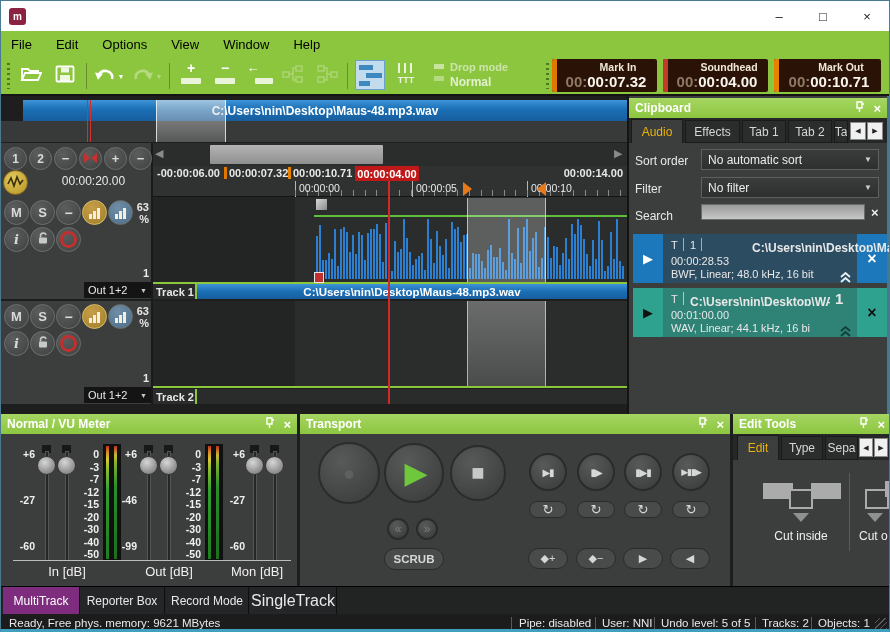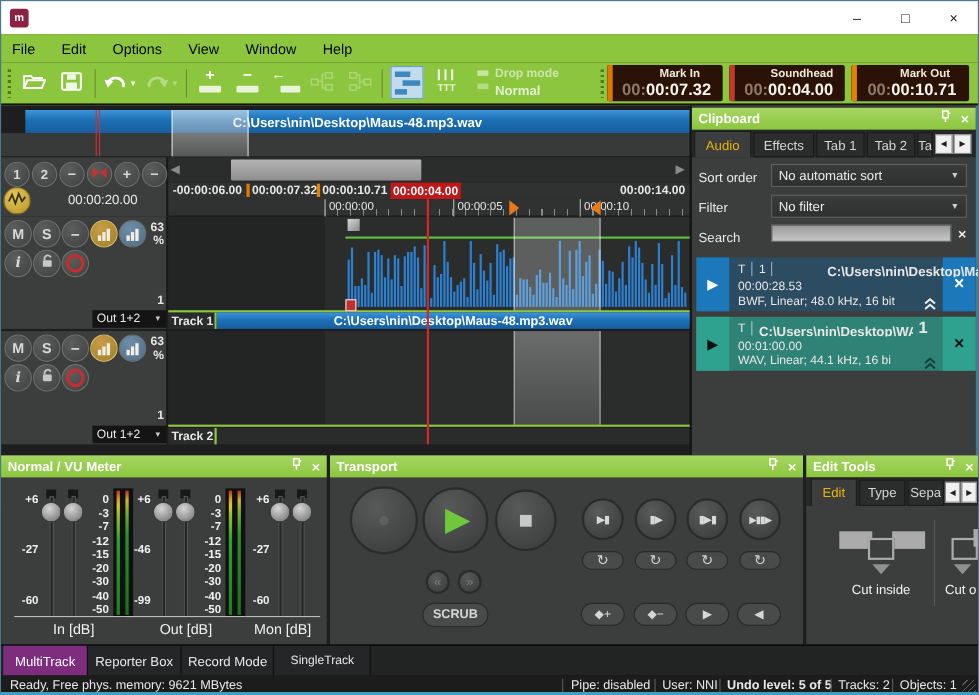--- a/index.html
+++ b/index.html
@@ -634,7 +634,7 @@
   <div class="a" style="left:2px;top:586px;width:76px;height:27px;background:#7E2D7E;display:flex;align-items:center;justify-content:center;color:#FFF;font-size:12px;">MultiTrack</div>
   <div class="a" style="left:78px;top:586px;width:86px;height:27px;background:#252627;border-right:1px solid #0F0F0F;border-left:1px solid #0F0F0F;display:flex;align-items:center;justify-content:center;color:#E8E8E8;font-size:12px;">Reporter Box</div>
   <div class="a" style="left:165px;top:586px;width:83px;height:27px;background:#252627;border-right:1px solid #0F0F0F;display:flex;align-items:center;justify-content:center;color:#E8E8E8;font-size:12px;">Record Mode</div>
-  <div class="a" style="left:249px;top:586px;width:87px;height:27px;background:#252627;border-right:1px solid #0F0F0F;display:flex;align-items:center;justify-content:center;color:#E8E8E8;font-size:11px;">SingleTrack</div>
+  <div class="a" style="left:249px;top:586px;width:87px;height:27px;background:#252627;border-right:1px solid #0F0F0F;display:flex;align-items:center;justify-content:center;color:#E8E8E8;font-size:16px;">SingleTrack</div>
 
   <div class="a" style="left:0;top:613px;width:890px;height:17px;background:#1C1C1C;"></div>
   <span class="a txt" style="left:8px;top:616px;font-size:11.5px;">Ready, Free phys. memory: 9621 MBytes</span>

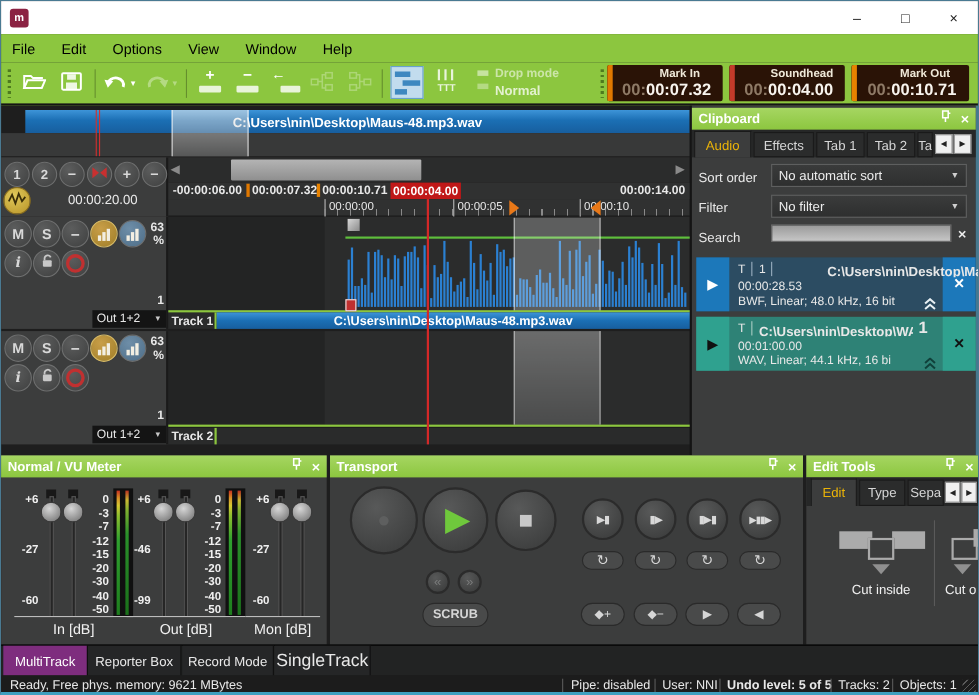--- a/index.html
+++ b/index.html
@@ -643,7 +643,7 @@
   <div class="a seg-sep" style="left:594px;"></div>
   <span class="a txt" style="left:601px;top:616px;font-size:11.5px;">User: NNI</span>
   <div class="a seg-sep" style="left:653px;"></div>
-  <span class="a txt" style="left:660px;top:616px;font-size:11.5px;font-weight:bold;">Undo level: 5 of 5</span>
+  <span class="a txt" style="left:660px;top:616px;font-size:11.5px;">Undo level: 5 of 5</span>
   <div class="a seg-sep" style="left:754px;"></div>
   <span class="a txt" style="left:761px;top:616px;font-size:11.5px;">Tracks: 2</span>
   <div class="a seg-sep" style="left:810px;"></div>

